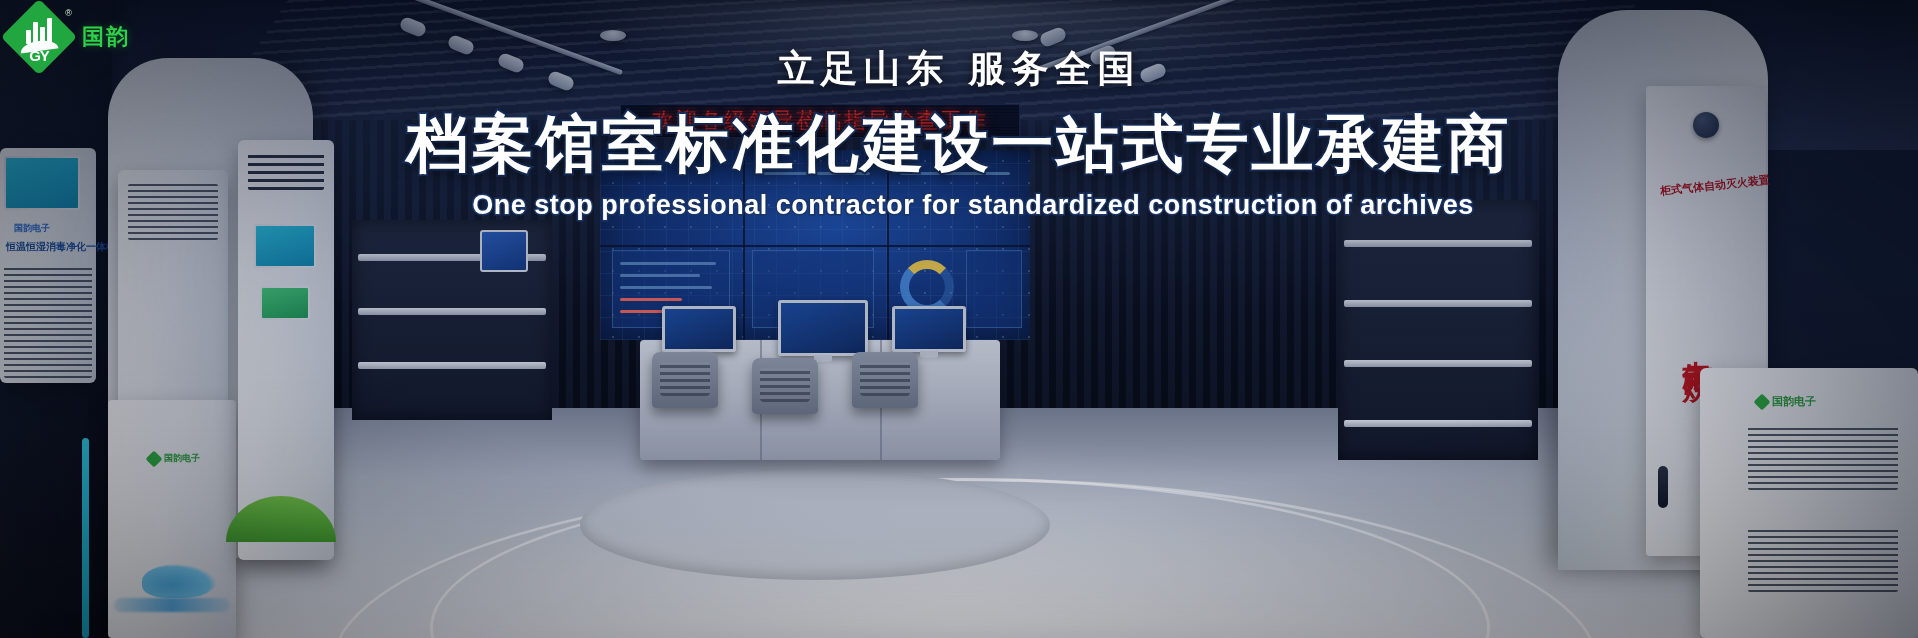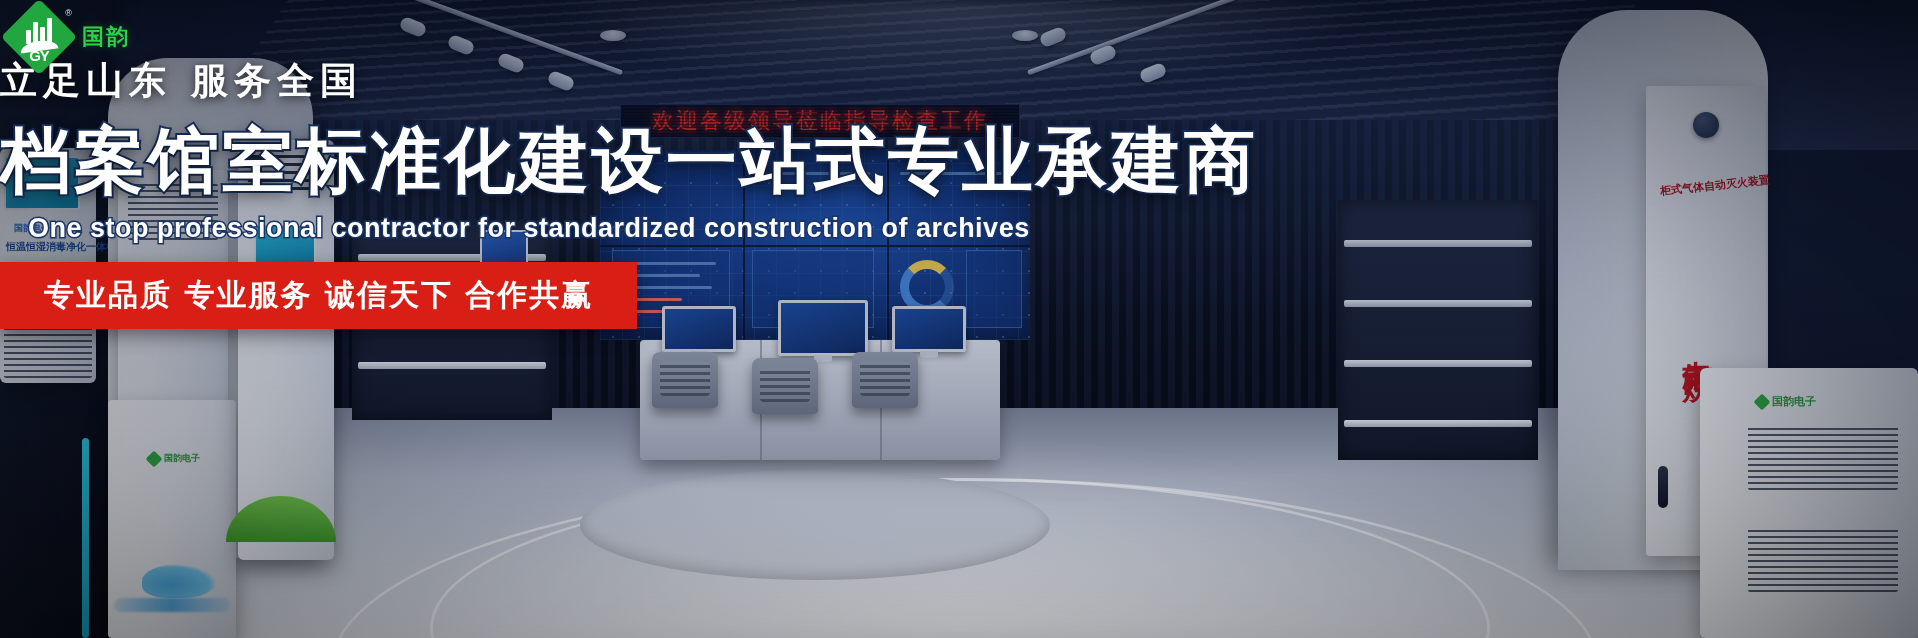--- a/index.html
+++ b/index.html
@@ -334,7 +334,7 @@
     text-shadow: 0 0 8px rgba(40,200,70,.35);
   }
 
-  .copy { position:absolute; left:0; right:0; top:12px; z-index: 25; }
+  .copy { position:absolute; left:0; right:0; top:0; z-index: 25; text-align:center; }
 
   .eyebrow {
     margin-top: 44px;

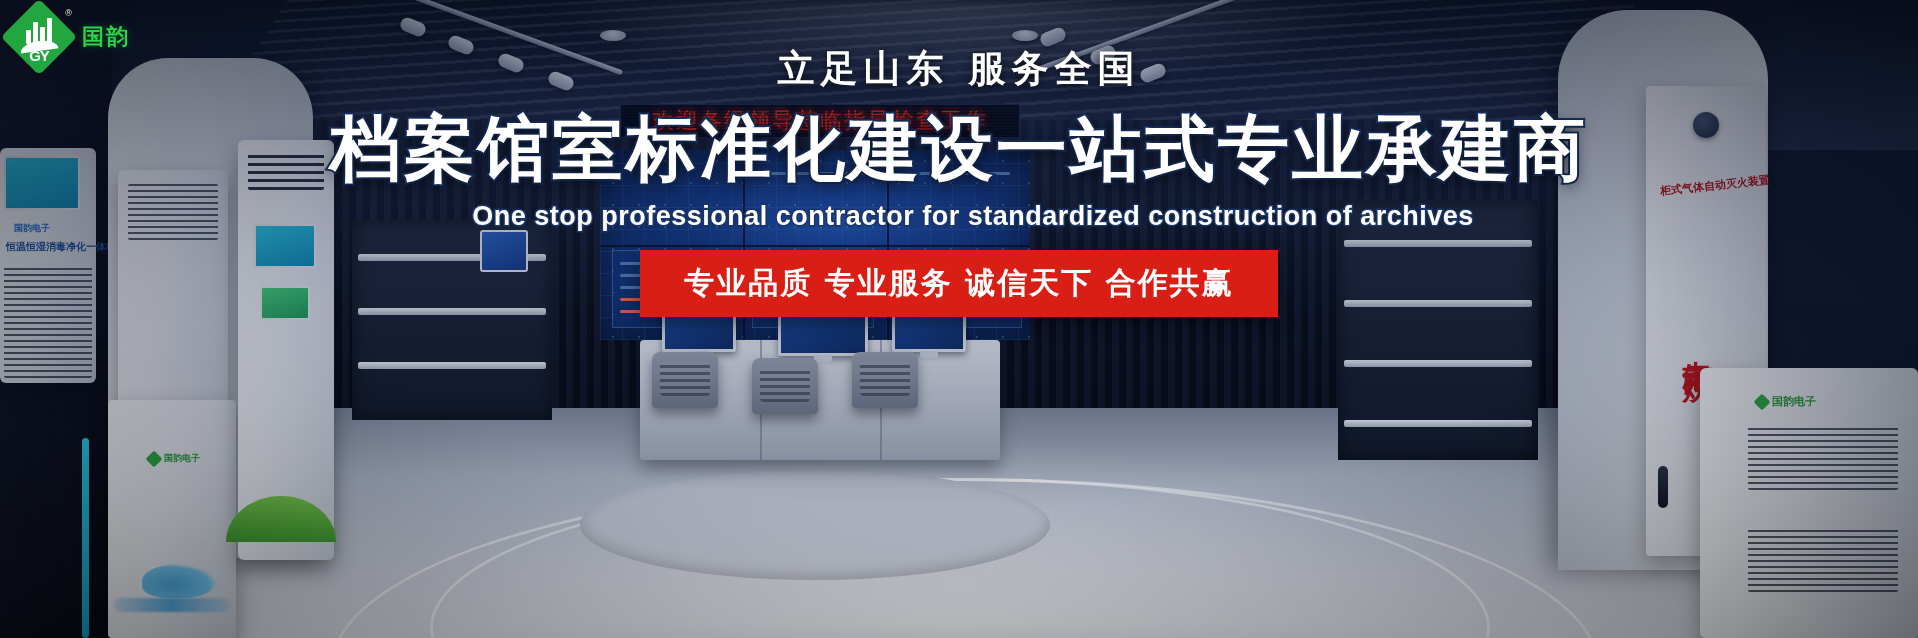--- a/index.html
+++ b/index.html
@@ -350,7 +350,7 @@
   }
   .headline {
     margin-top: 8px;
-    font-size: 71px; font-weight: bold; letter-spacing: 3px; color:#ffffff;
+    font-size: 62px; font-weight: bold; letter-spacing: 3px; color:#ffffff;
     font-family: "DejaVu Sans", sans-serif;
     -webkit-text-stroke: 4px #17305f;
     paint-order: stroke fill;

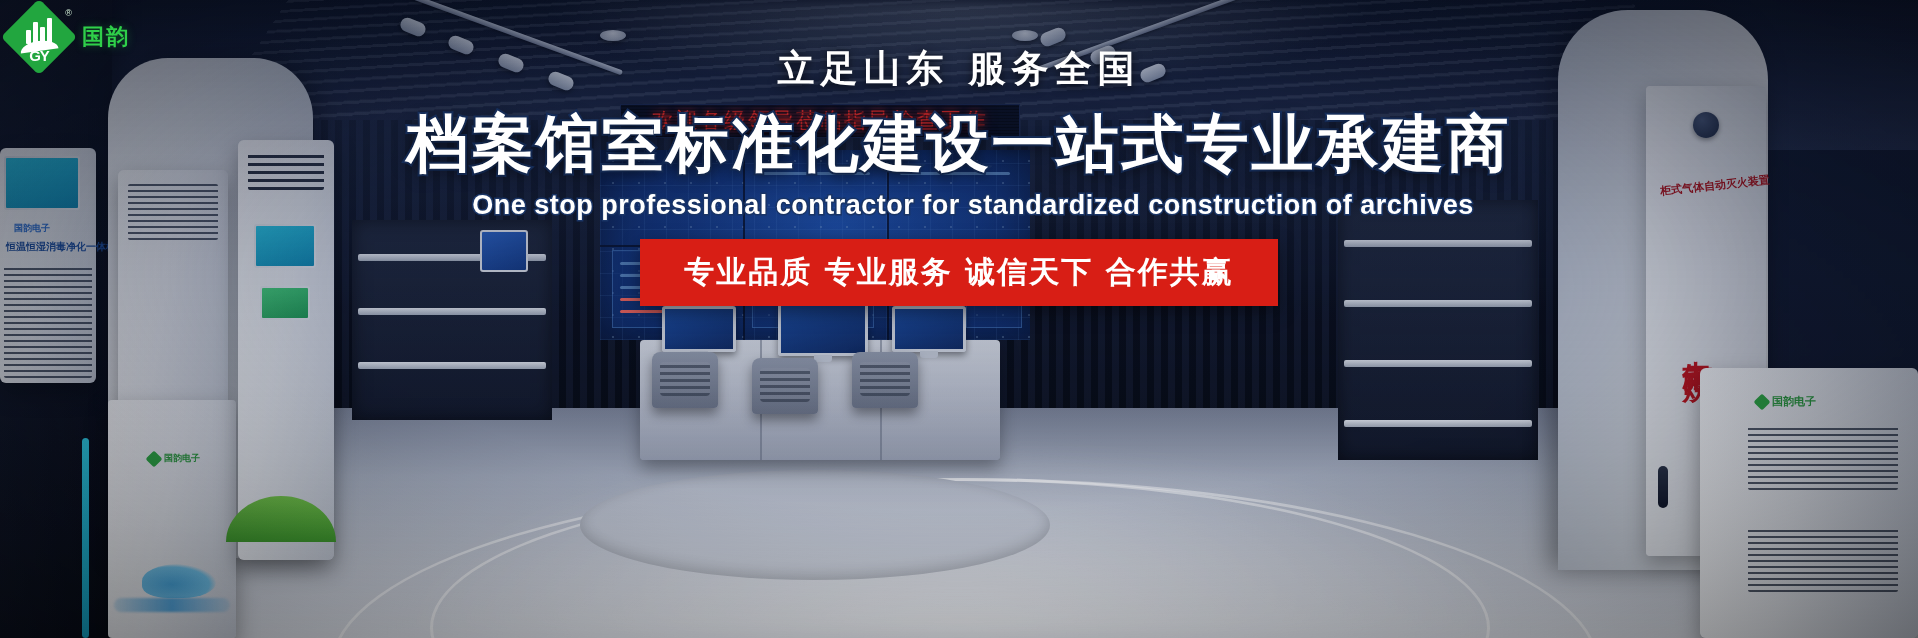--- a/index.html
+++ b/index.html
@@ -523,7 +523,6 @@
     <div class="eyebrow">立足山东 服务全国</div>
     <div class="headline">档案馆室标准化建设一站式专业承建商</div>
     <div class="headline-en">One stop professional contractor for standardized construction of archives</div>
-    <div><span class="cta">专业品质  专业服务  诚信天下  合作共赢</span></div>
   </div>
 
 </div>

